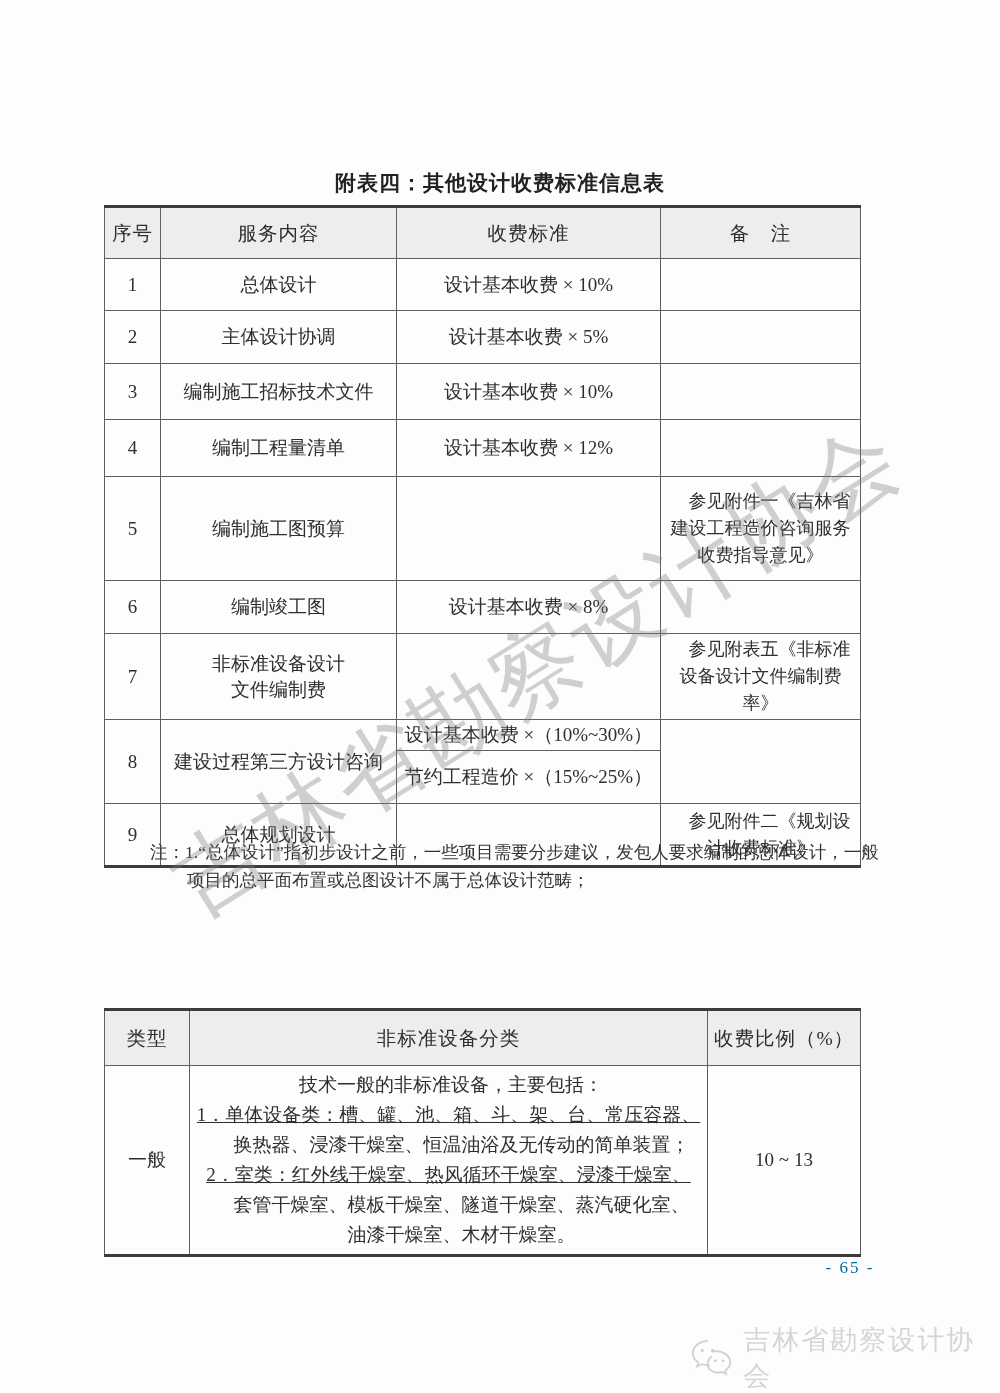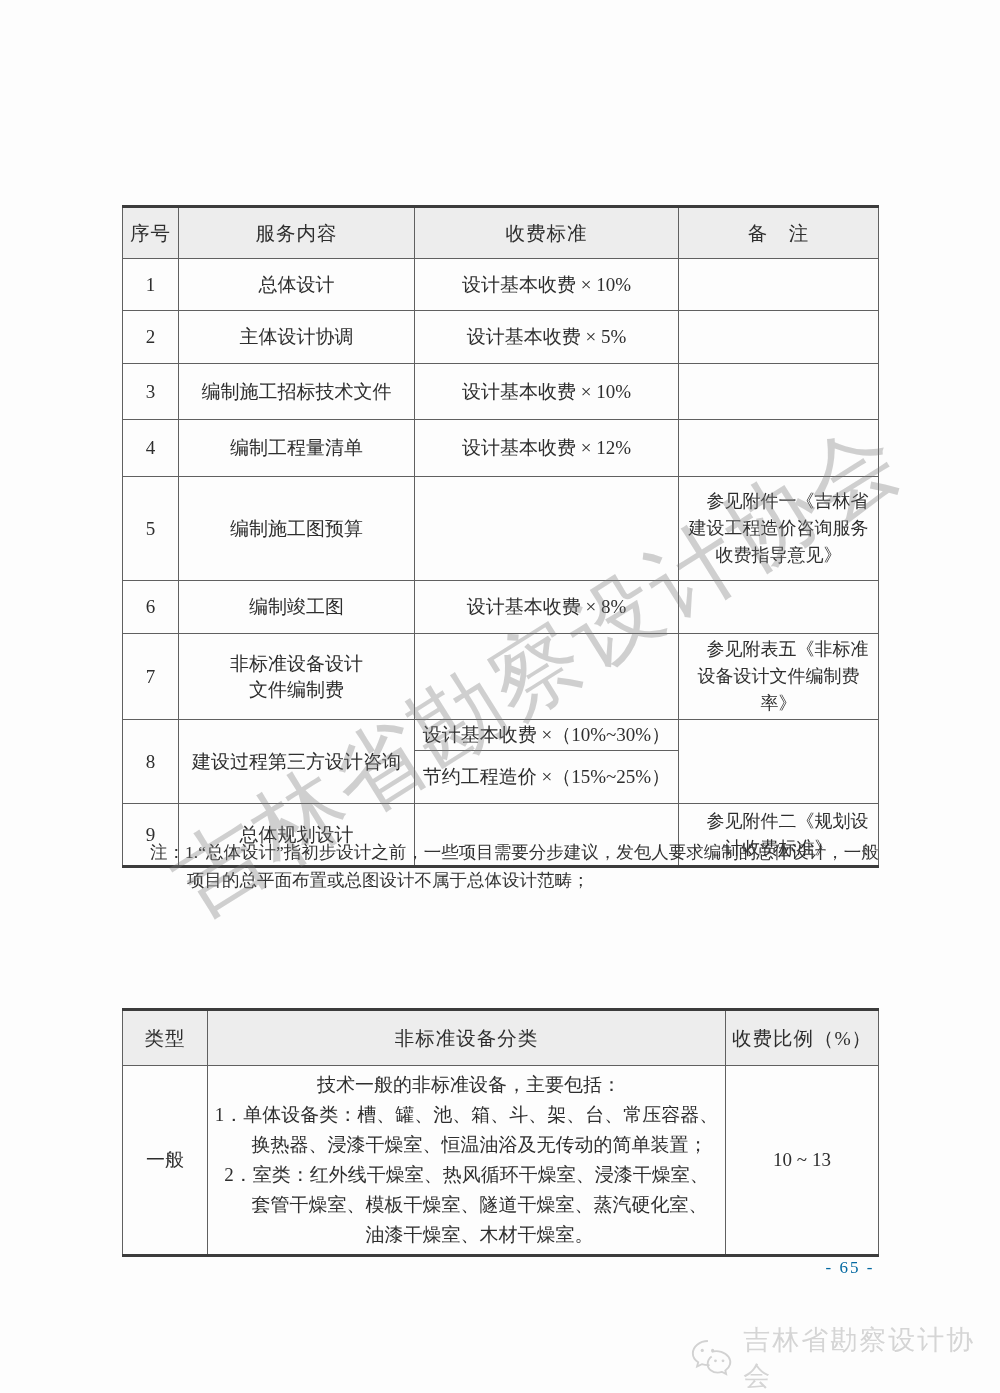--- a/index.html
+++ b/index.html
@@ -79,6 +79,7 @@
 
 <div class="page">
 
+  <div id="title4" class="tbl-title">附表四：其他设计收费标准信息表</div>
 
   <table id="table4" class="doc">
     <colgroup>

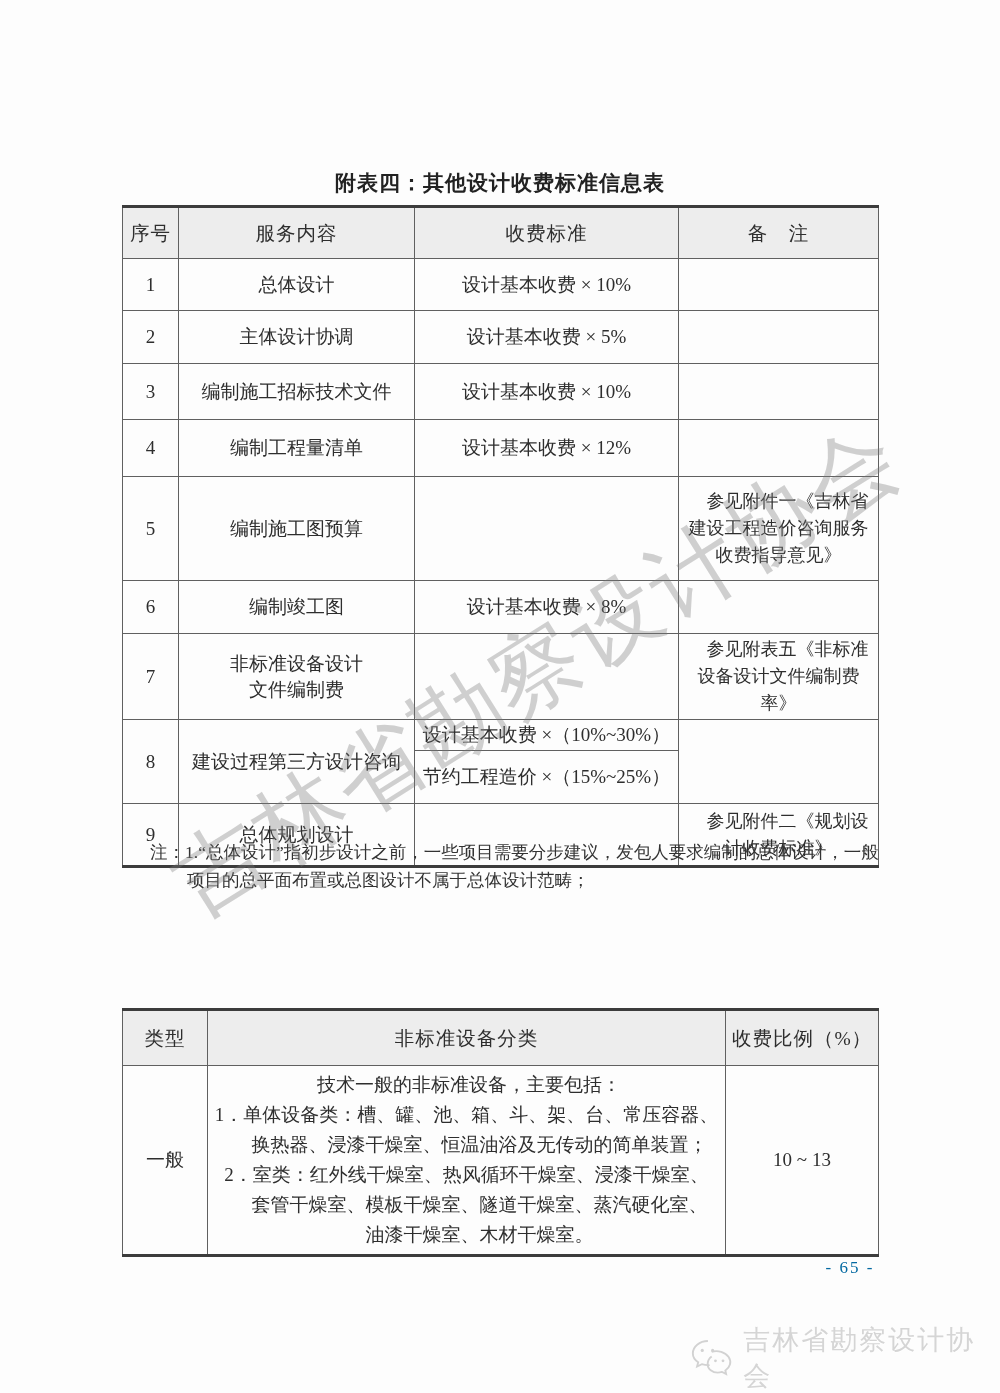--- a/index.html
+++ b/index.html
@@ -19,7 +19,7 @@
   #title5{top:971px;}
   
   table.doc{
-    position:absolute;left:122px;border-collapse:collapse;table-layout:fixed;
+    position:absolute;left:104px;border-collapse:collapse;table-layout:fixed;
     border-top:3px solid #3c3c3c;border-bottom:3px solid #3c3c3c;
     font-size:19px;color:#2e2e2e;border-radius:7px;
   }

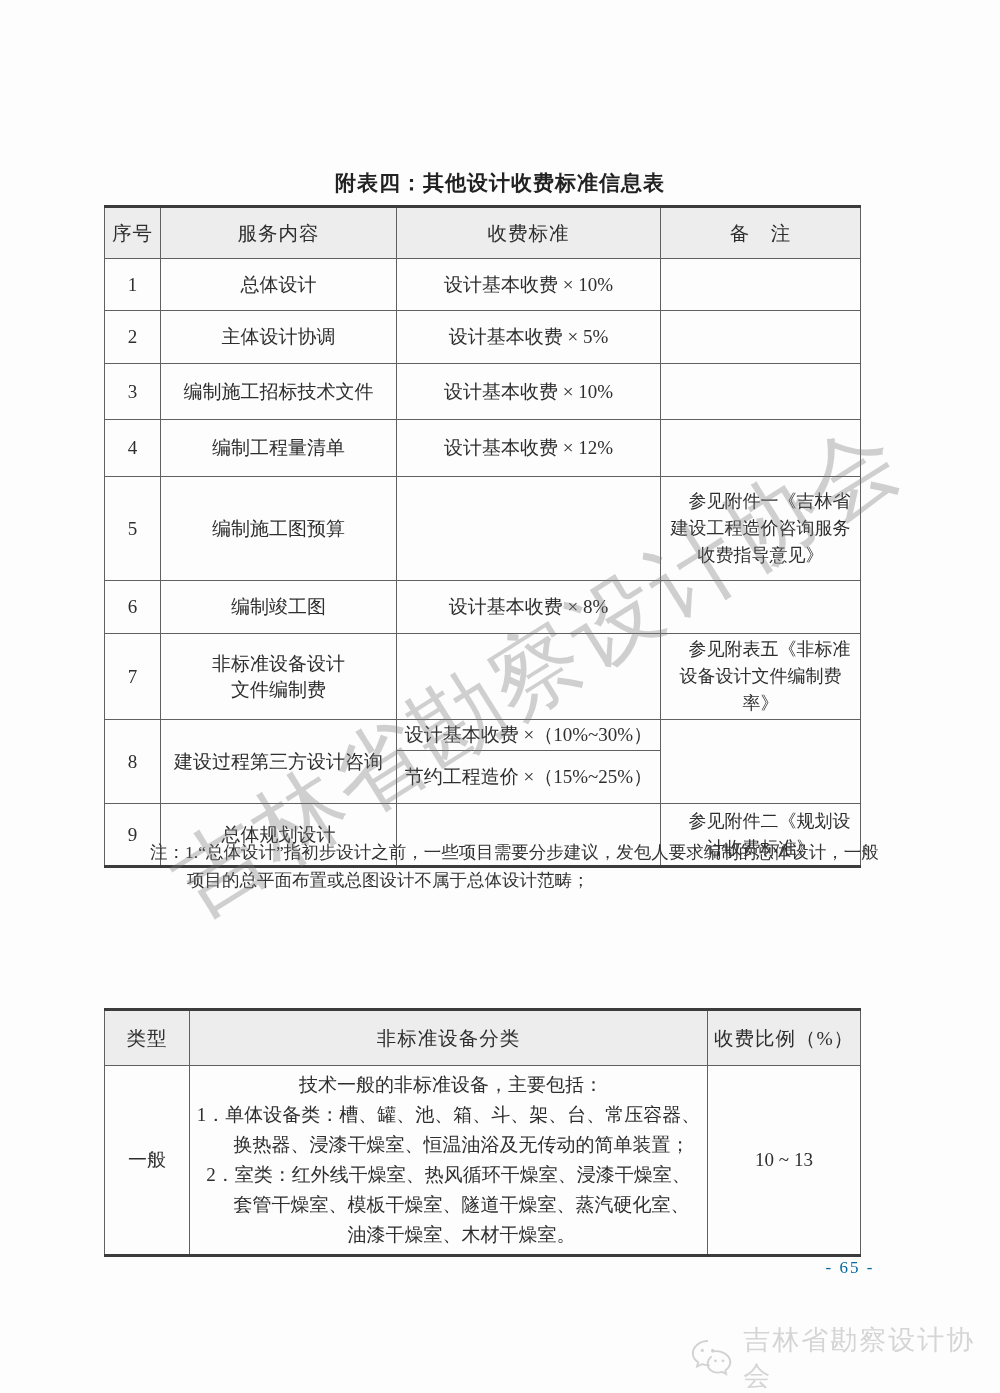--- a/index.html
+++ b/index.html
@@ -41,7 +41,7 @@
     padding:11px 6px 0 5px;font-size:19px;line-height:30px;
   }
   .dl-intro{margin-left:5px;}
-  .dl-item{margin-left:0;}
+  .dl-item{margin-left:0;text-decoration:underline;}
   .dl-cont{margin-left:26px;}
   
   .notes{

